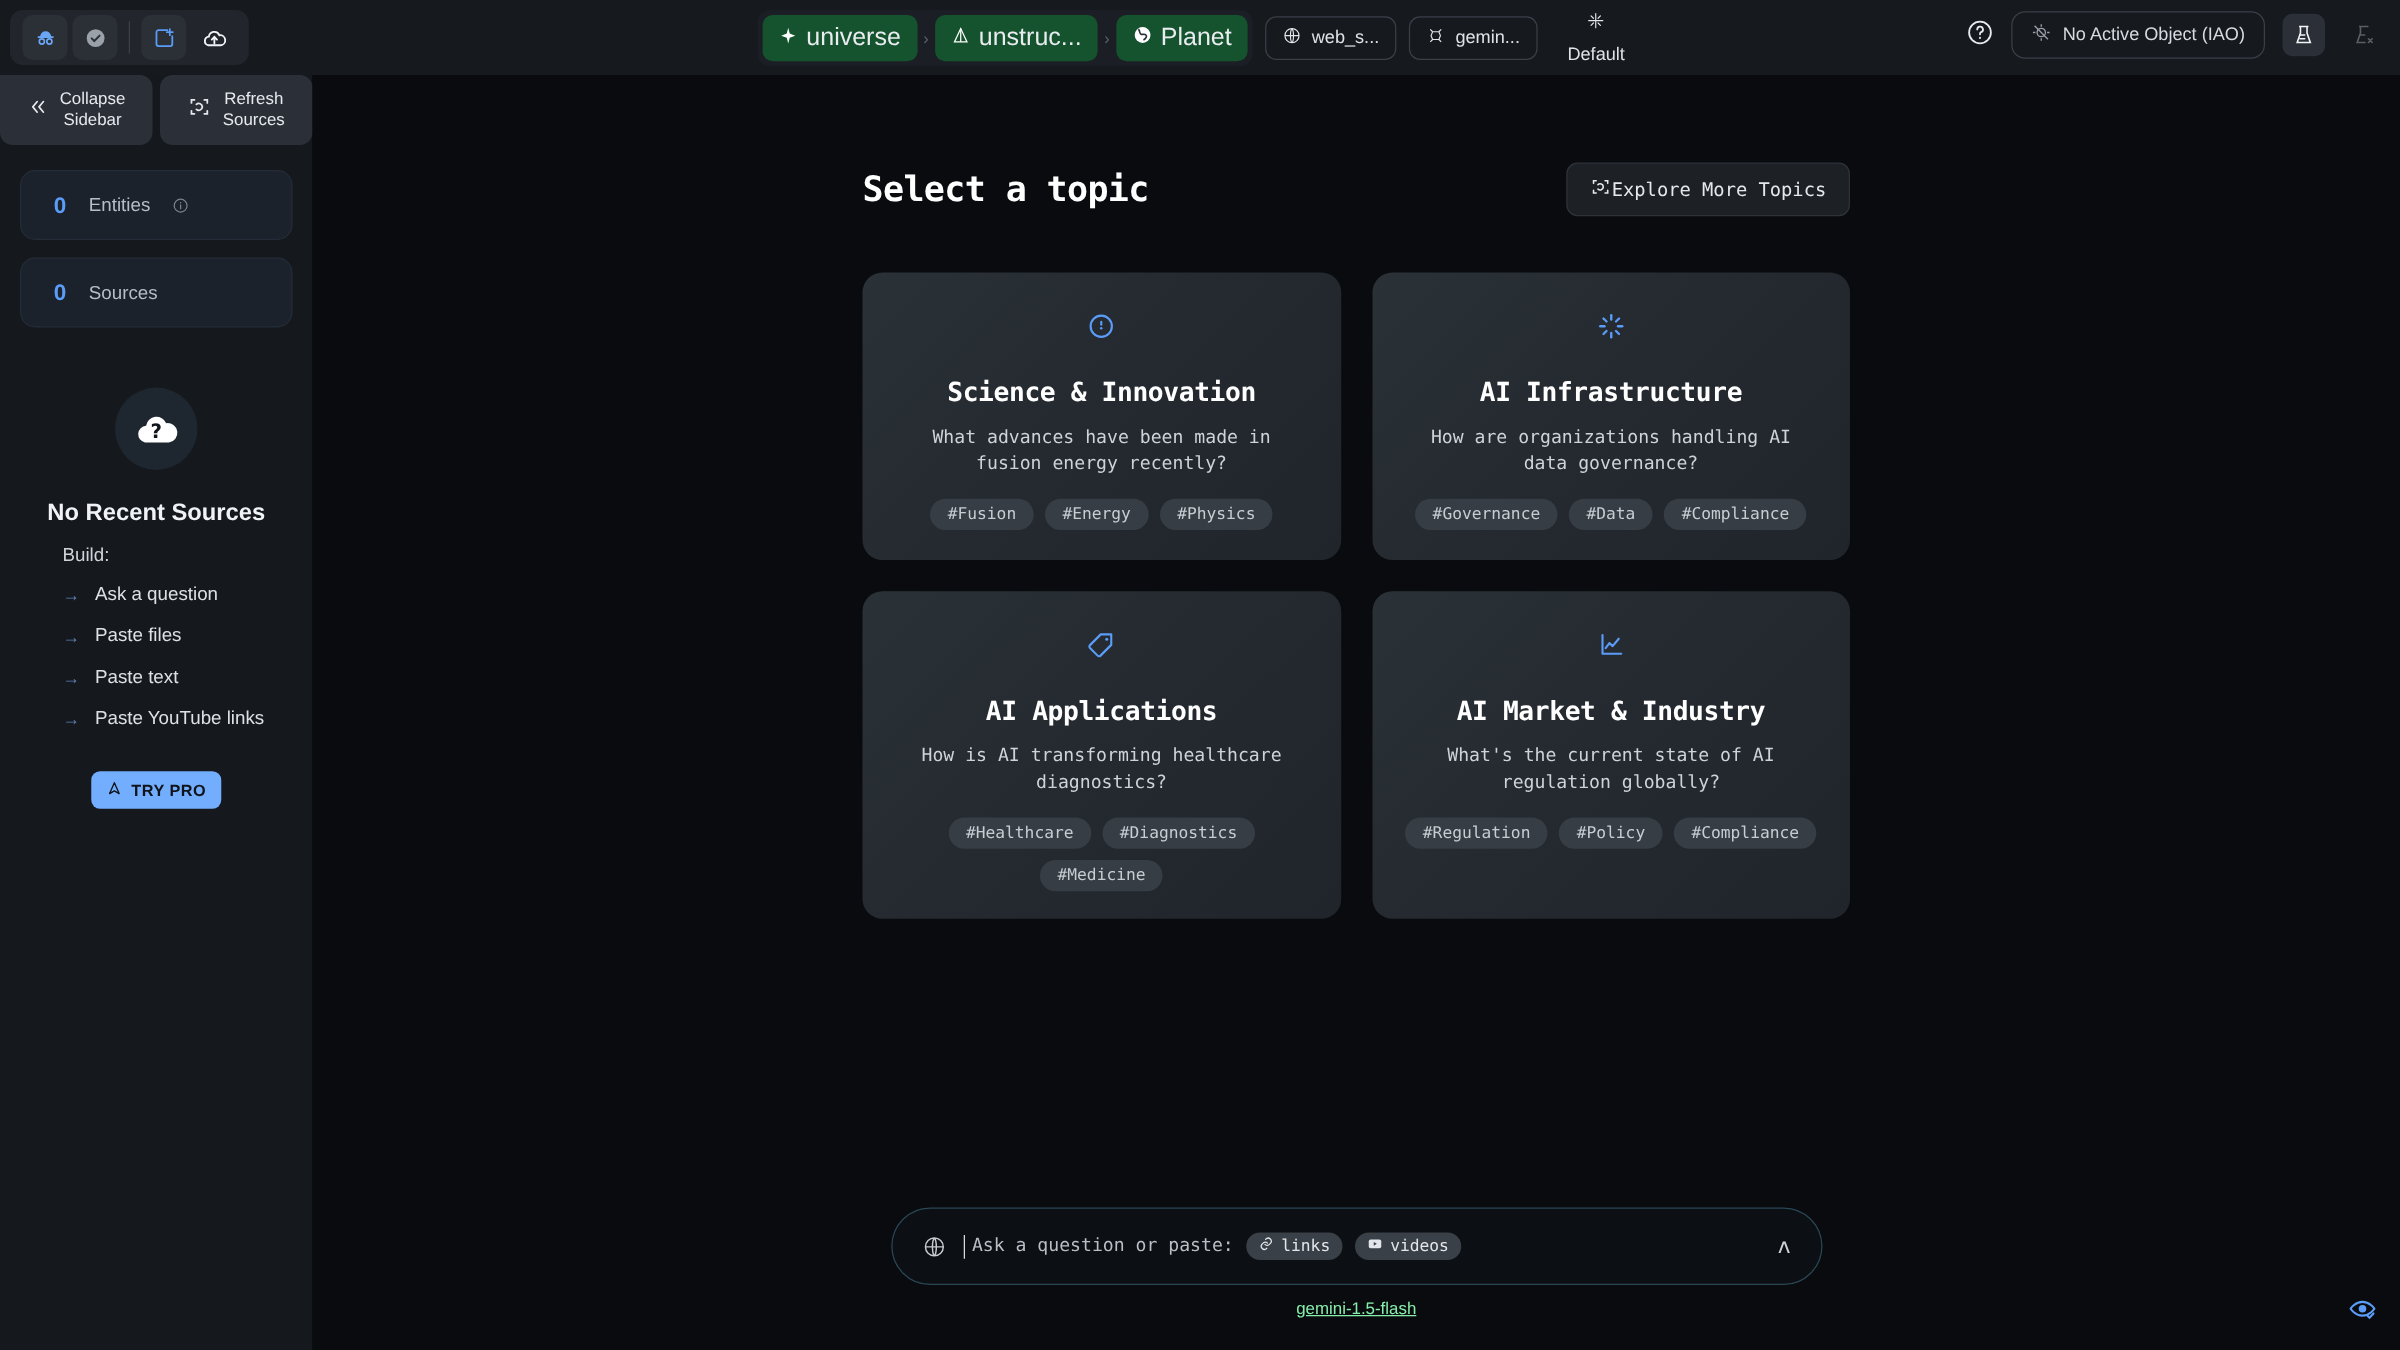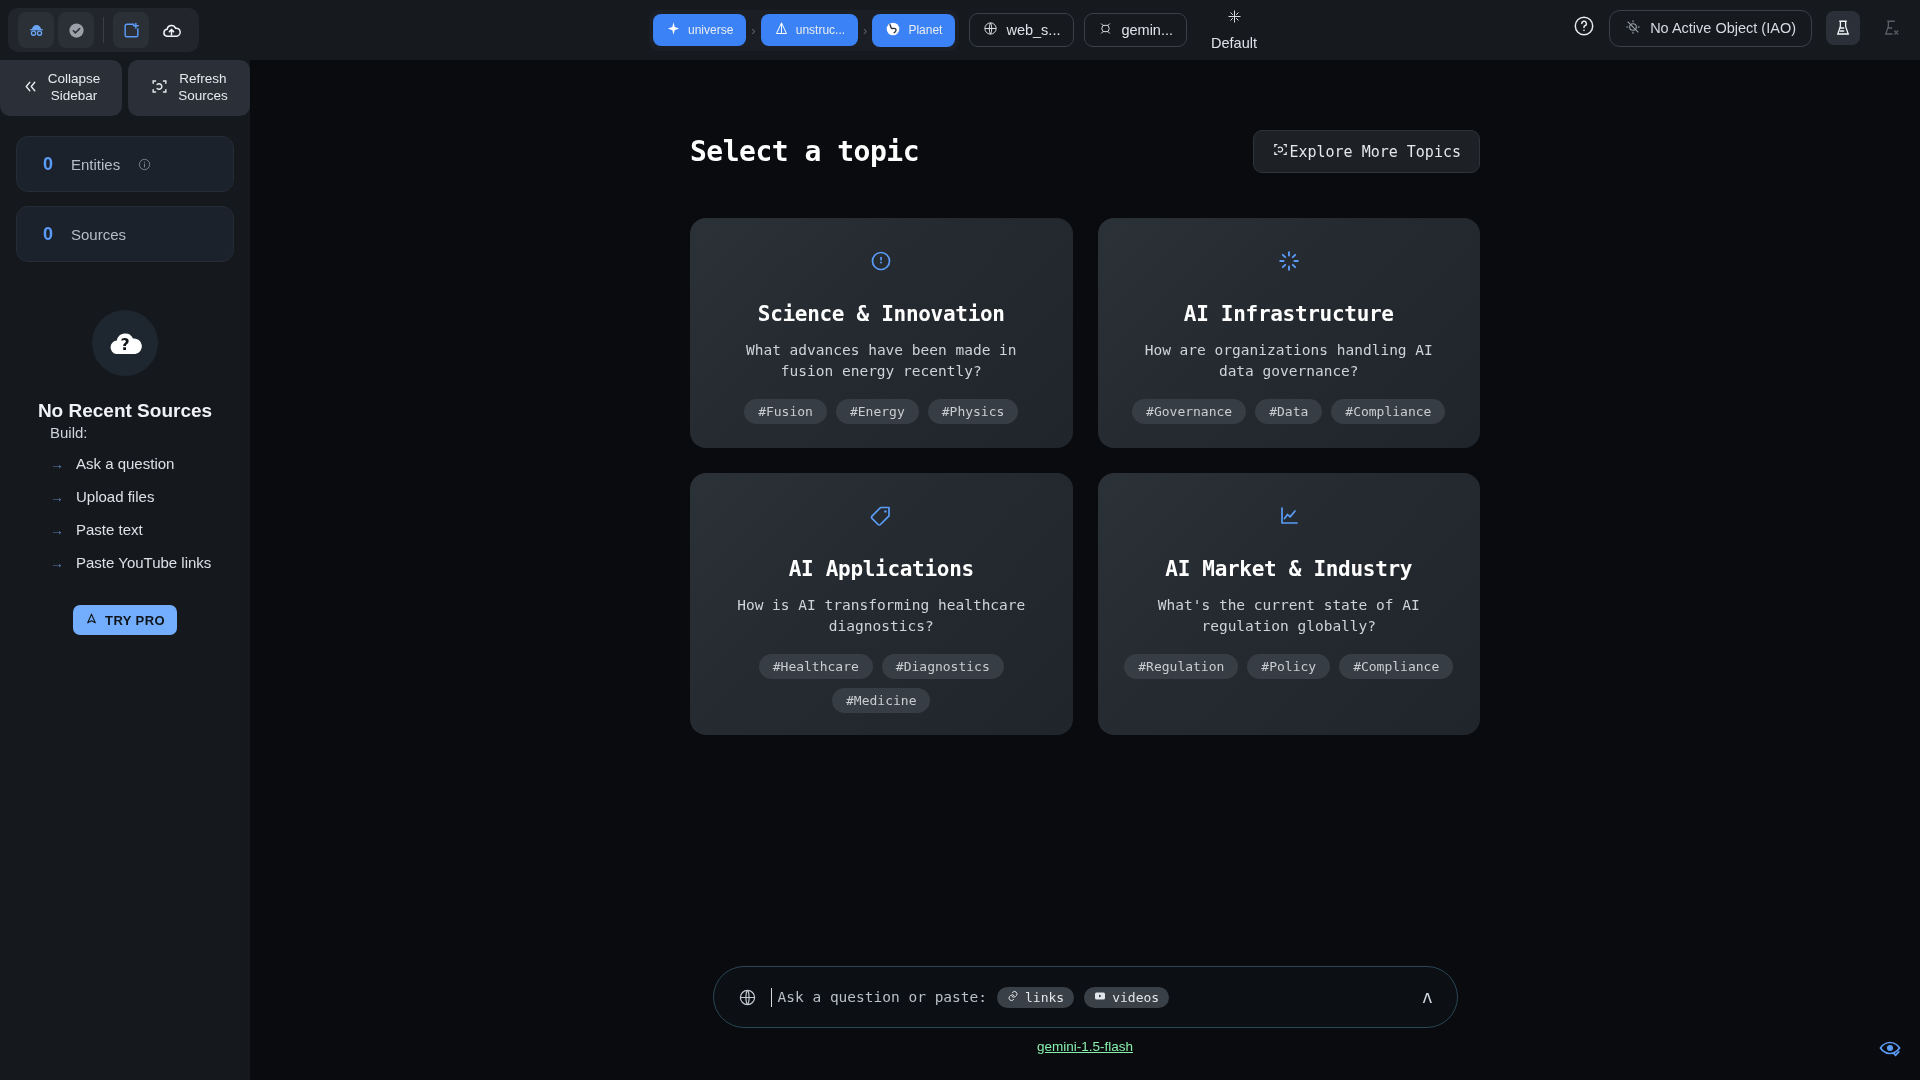--- a/index.html
+++ b/index.html
@@ -46,8 +46,8 @@
     background: #1b1f25; border-radius: 10px; padding: 4px; }
   .crumb {
     display: flex; align-items: center; gap: 7px;
-    background: #3b82f6; border-radius: 8px;
-    padding: 7px 13px; font-size: 12px; color: #e9ecf0;
+    background: #14532d; border-radius: 8px;
+    padding: 7px 13px; font-size: 20px; color: #e9ecf0;
     cursor: pointer; white-space: nowrap;
   }
   .crumb-sep { color: #5c636d; font-size: 13px; padding: 0 2px; }

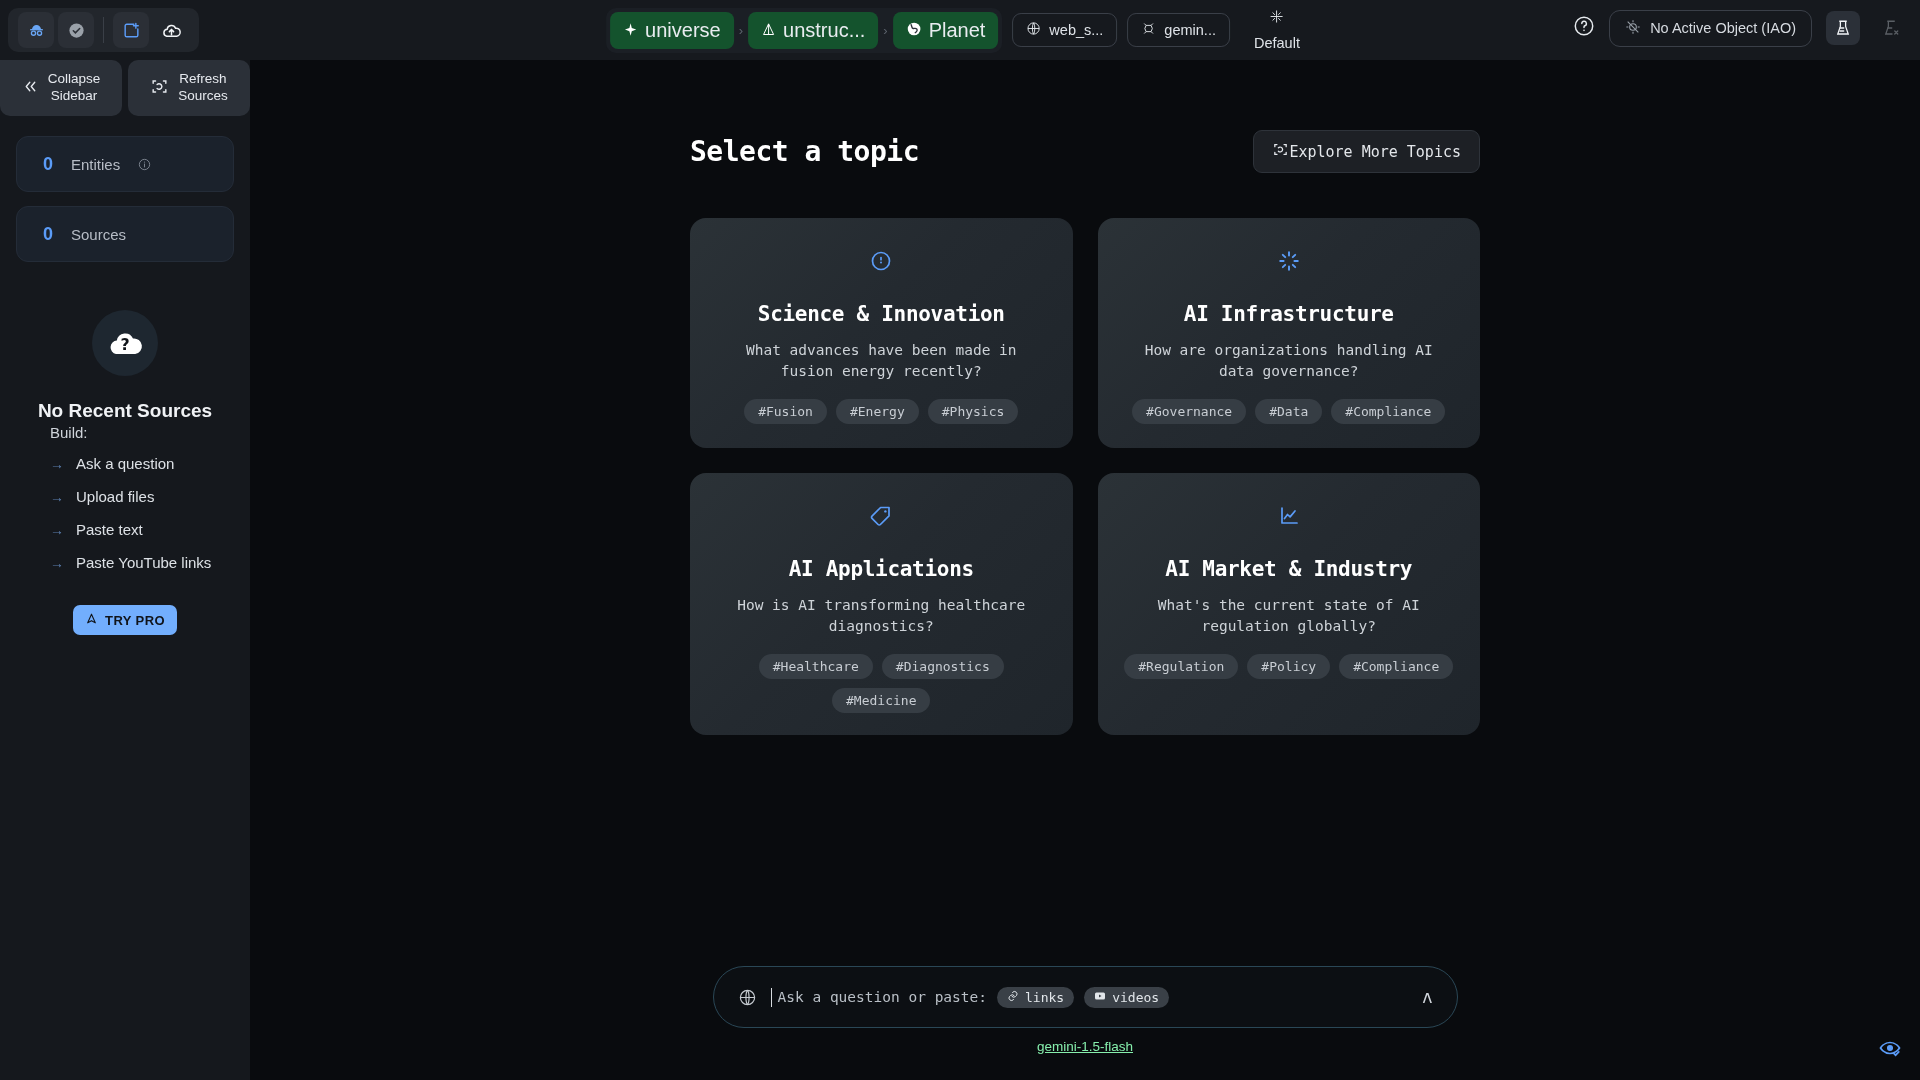--- a/index.html
+++ b/index.html
@@ -125,7 +125,7 @@
     display: flex; align-items: center; justify-content: center;
   }
   .empty-title { margin-top: 24px; font-size: 19px; font-weight: bold; color: #f0f2f5; }
-  .build-label { align-self: flex-start; margin-left: 50px; margin-top: 2px; font-size: 15px; color: #cfd4da; }
+  .build-label { align-self: flex-start; margin-left: 50px; margin-top: 14px; font-size: 15px; color: #cfd4da; }
   .build-list { align-self: flex-start; margin-left: 50px; margin-top: 14px; display: flex; flex-direction: column; gap: 16px; }
   .build-item { display: flex; align-items: center; gap: 12px; cursor: pointer; }
   .build-item .arrow { color: #5b7fb0; font-size: 14px; }

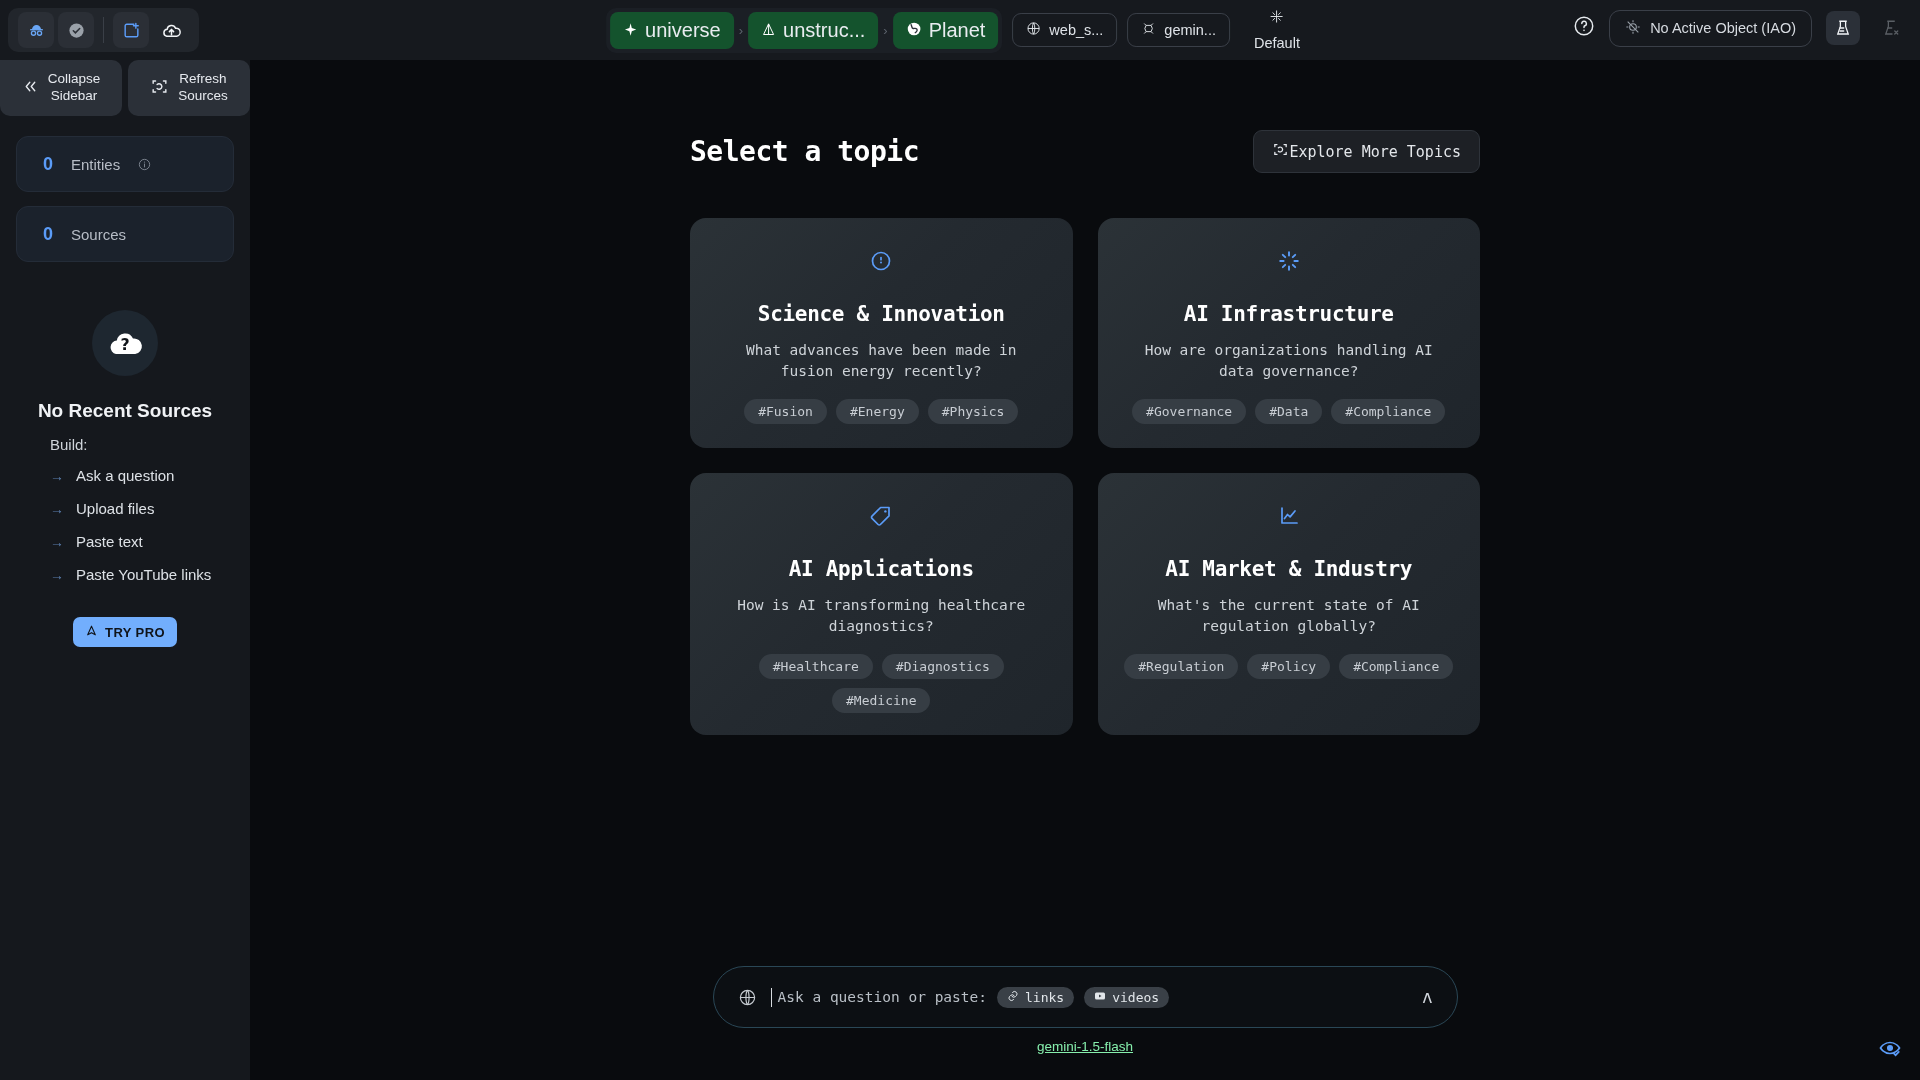--- a/index.html
+++ b/index.html
@@ -418,7 +418,7 @@
           </div>
           <div class="build-item">
             <span class="arrow">→</span>
-            <span class="txt">Upload files</span>
+            <span class="txt">Paste files</span>
           </div>
           <div class="build-item">
             <span class="arrow">→</span>

